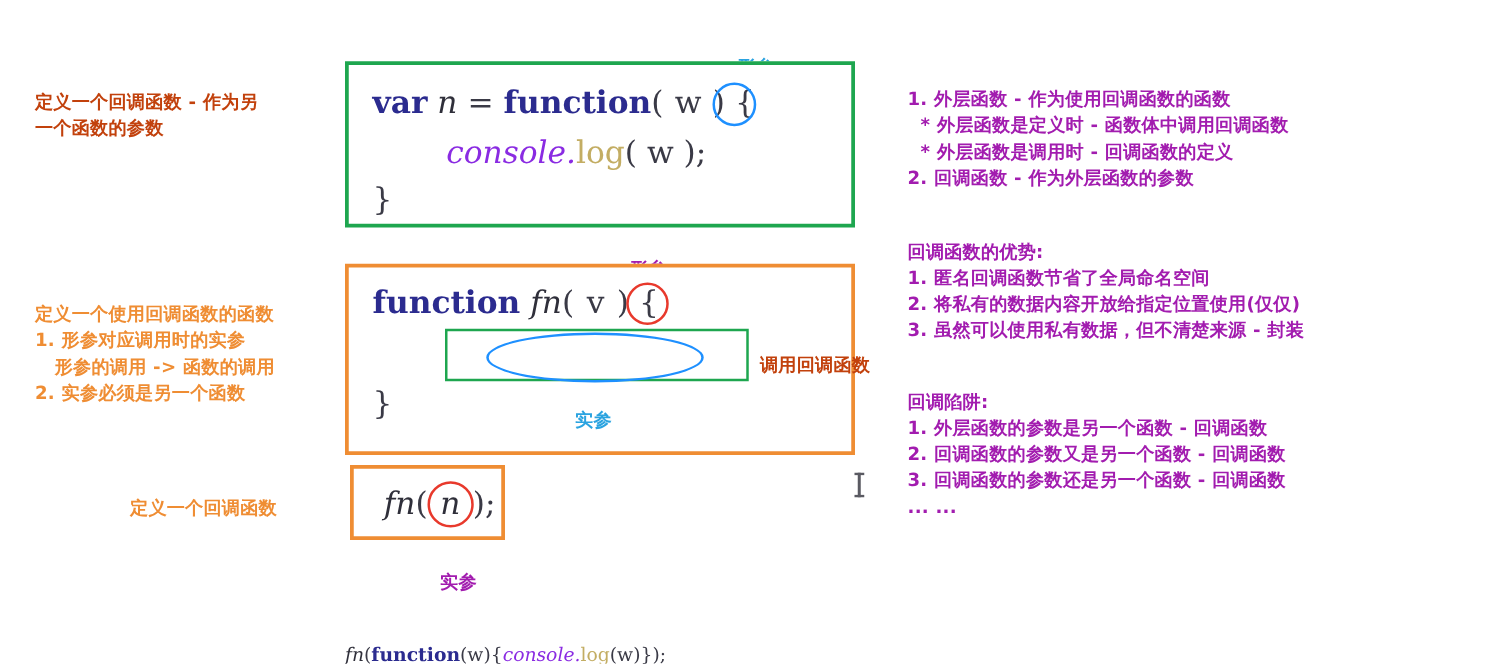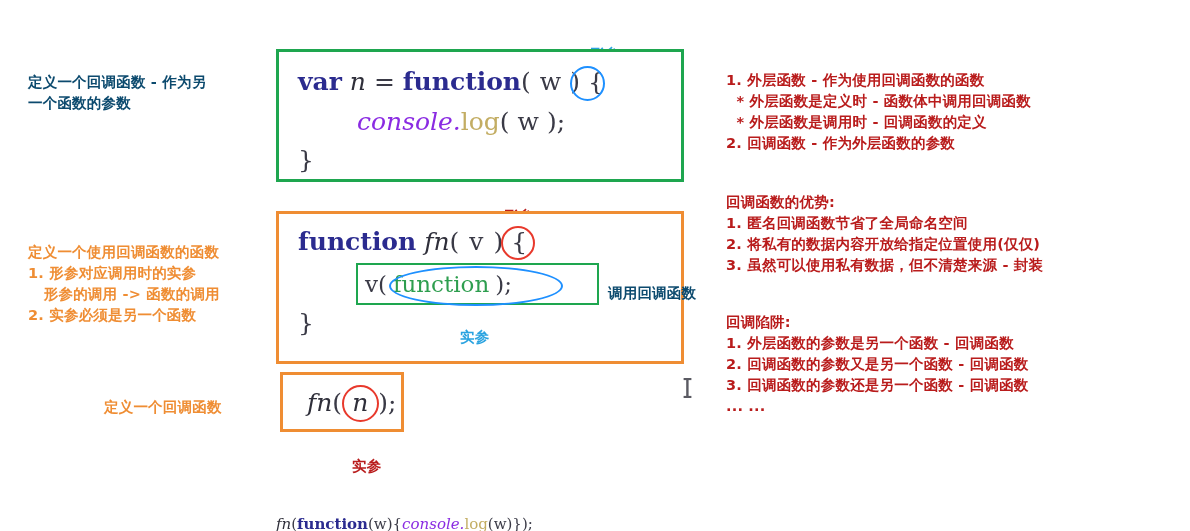--- a/index.html
+++ b/index.html
@@ -27,7 +27,7 @@
     letter-spacing: 0.2px;
     margin-top: 14px;
   }
-  .note.green  { color: #0c4a6e; }
+  .note.green  { color: #c2410c; }
   .note.orange { color: #ef8d33; }
   .note.red    { color: #b91c1c; }
   .note.blue   { color: #2aa3e0; }

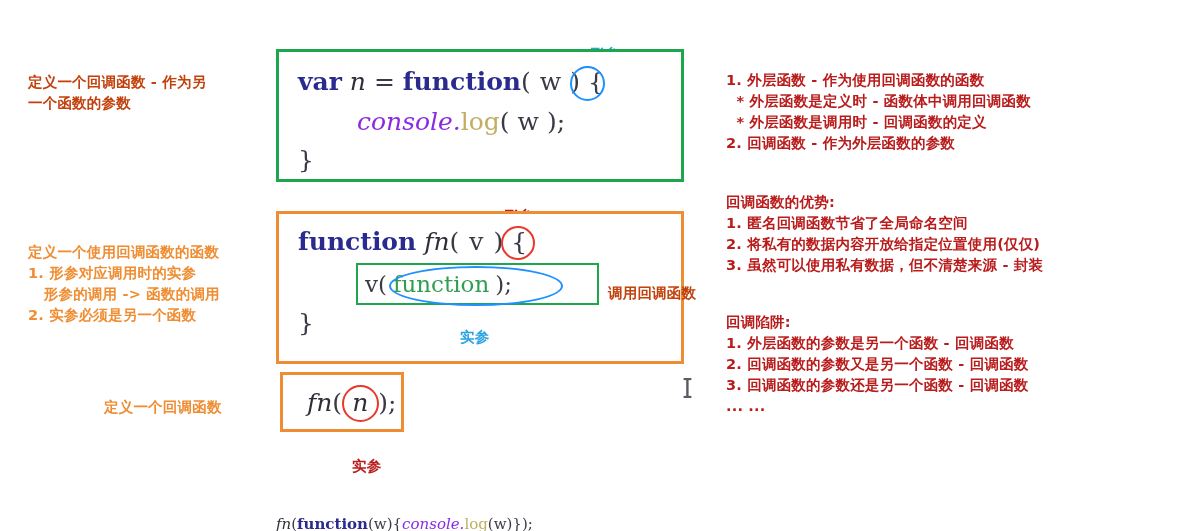--- a/index.html
+++ b/index.html
@@ -29,7 +29,7 @@
   }
   .note.green  { color: #c2410c; }
   .note.orange { color: #ef8d33; }
-  .note.red    { color: #b91c1c; }
+  .note.red    { color: #a21caf; }
   .note.blue   { color: #2aa3e0; }
 
   

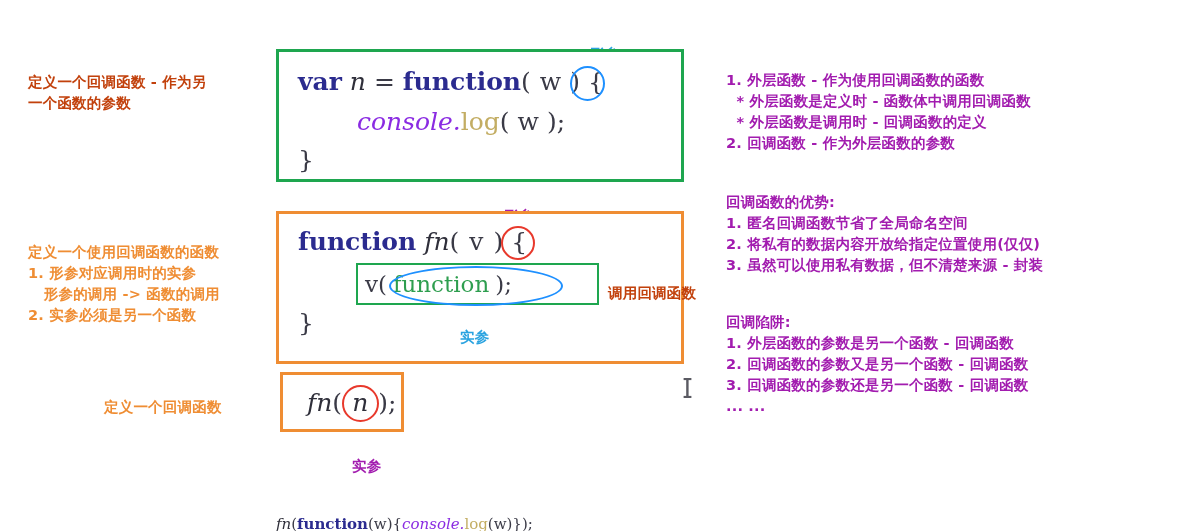--- a/index.html
+++ b/index.html
@@ -117,7 +117,6 @@
 
   <div class="abs inner-green-box" style="left:77px; top:49px; width:243px; height:42px;"></div>
 
-  <div class="code abs" style="left:86px; top:50px; font-size:23px;"><span class="plain">v</span><span class="plain">(</span><span class="grn" style="padding:0 6px;">function</span><span class="plain">);</span></div>
 
   <div class="abs ellipse-blue" style="left:110px; top:52px; width:170px; height:36px;"></div>
 

